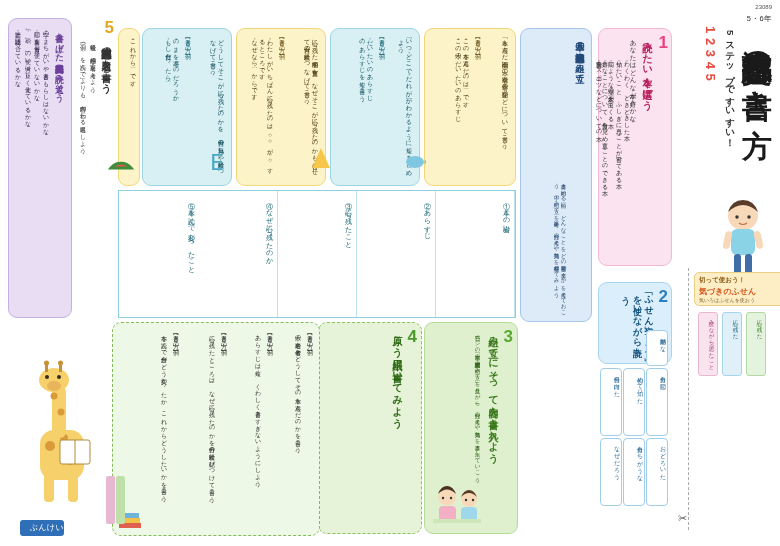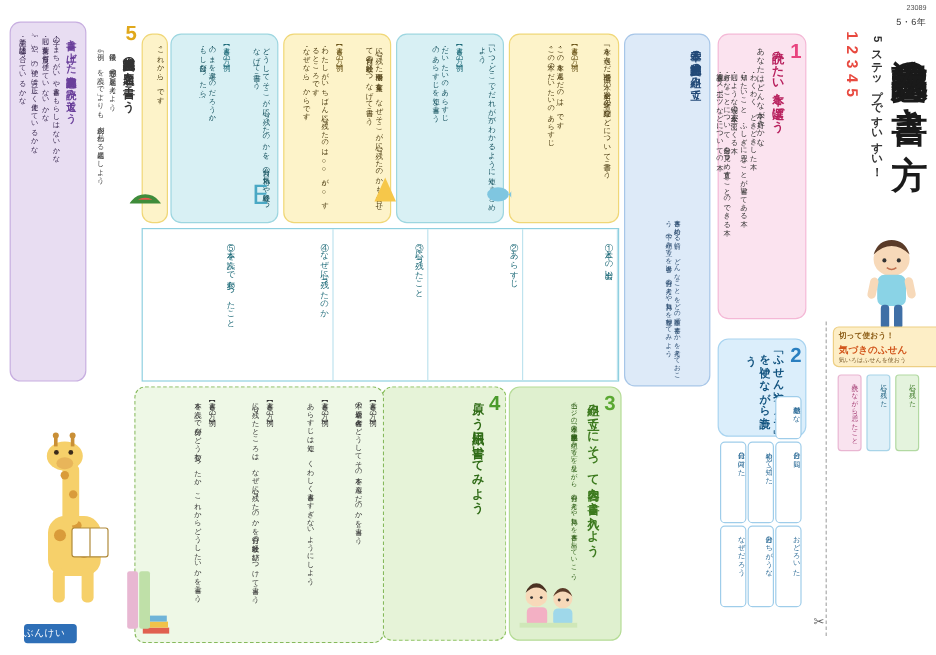--- a/index.html
+++ b/index.html
@@ -82,7 +82,7 @@
   .gbox{background:#d8f0f4;border:1px solid #9dd6e0;border-radius:9px;position:absolute;}
 
   
-  #logo{position:absolute;left:20px;bottom:10px;width:44px;height:16px;background:#2e6fb7;border-radius:3px;color:#fff;font-size:8px;line-height:16px;text-align:left;letter-spacing:.05em;}
+  #logo{position:absolute;left:20px;bottom:10px;width:44px;height:16px;background:#2e6fb7;border-radius:3px;color:#fff;font-size:8px;line-height:16px;text-align:right;letter-spacing:.05em;}
   .tag{position:absolute;border-radius:3px;}
 
   .scissors{position:absolute;left:678px;top:512px;font-size:11px;color:#666;}

